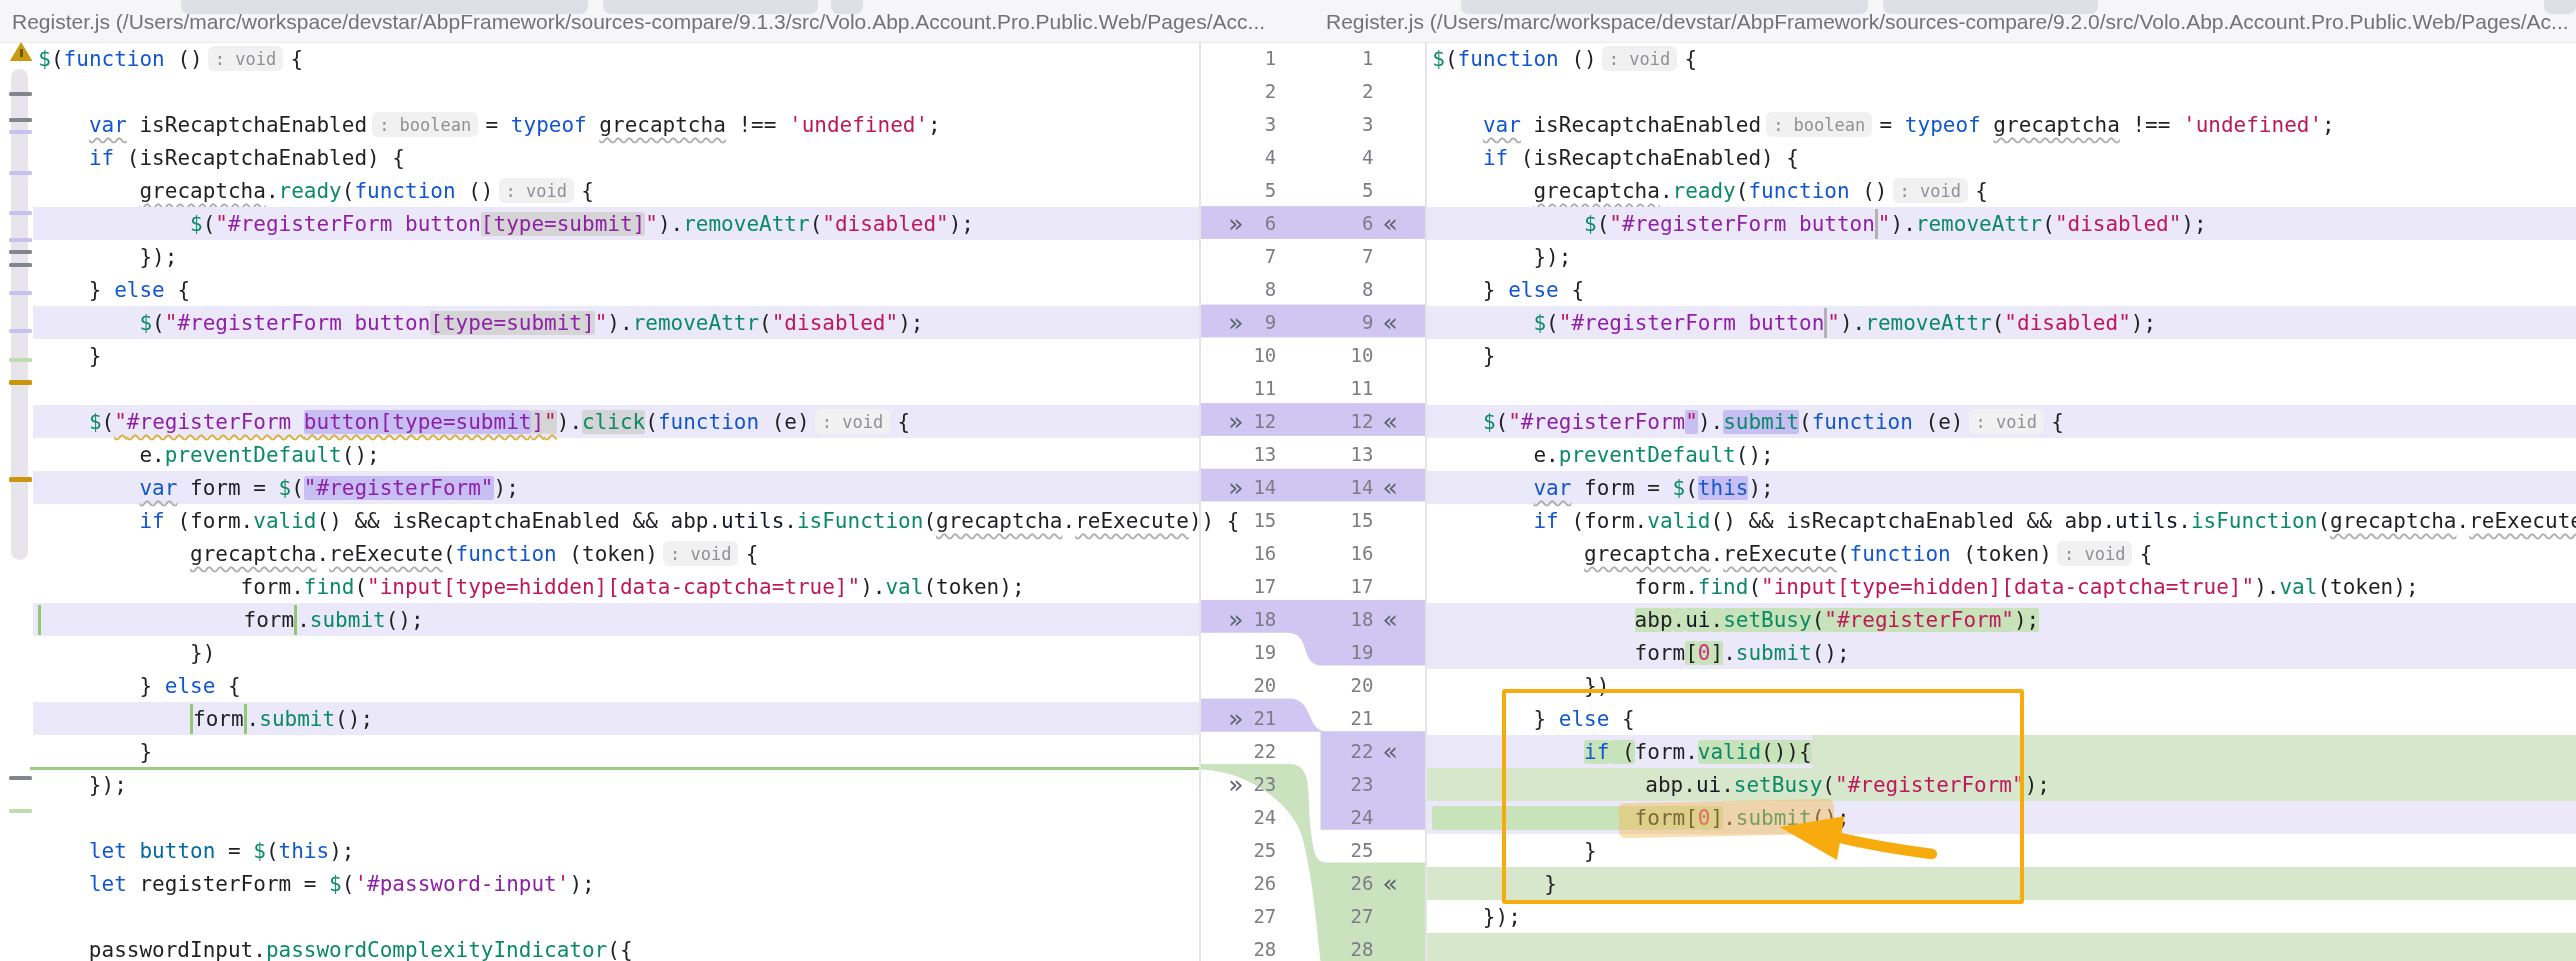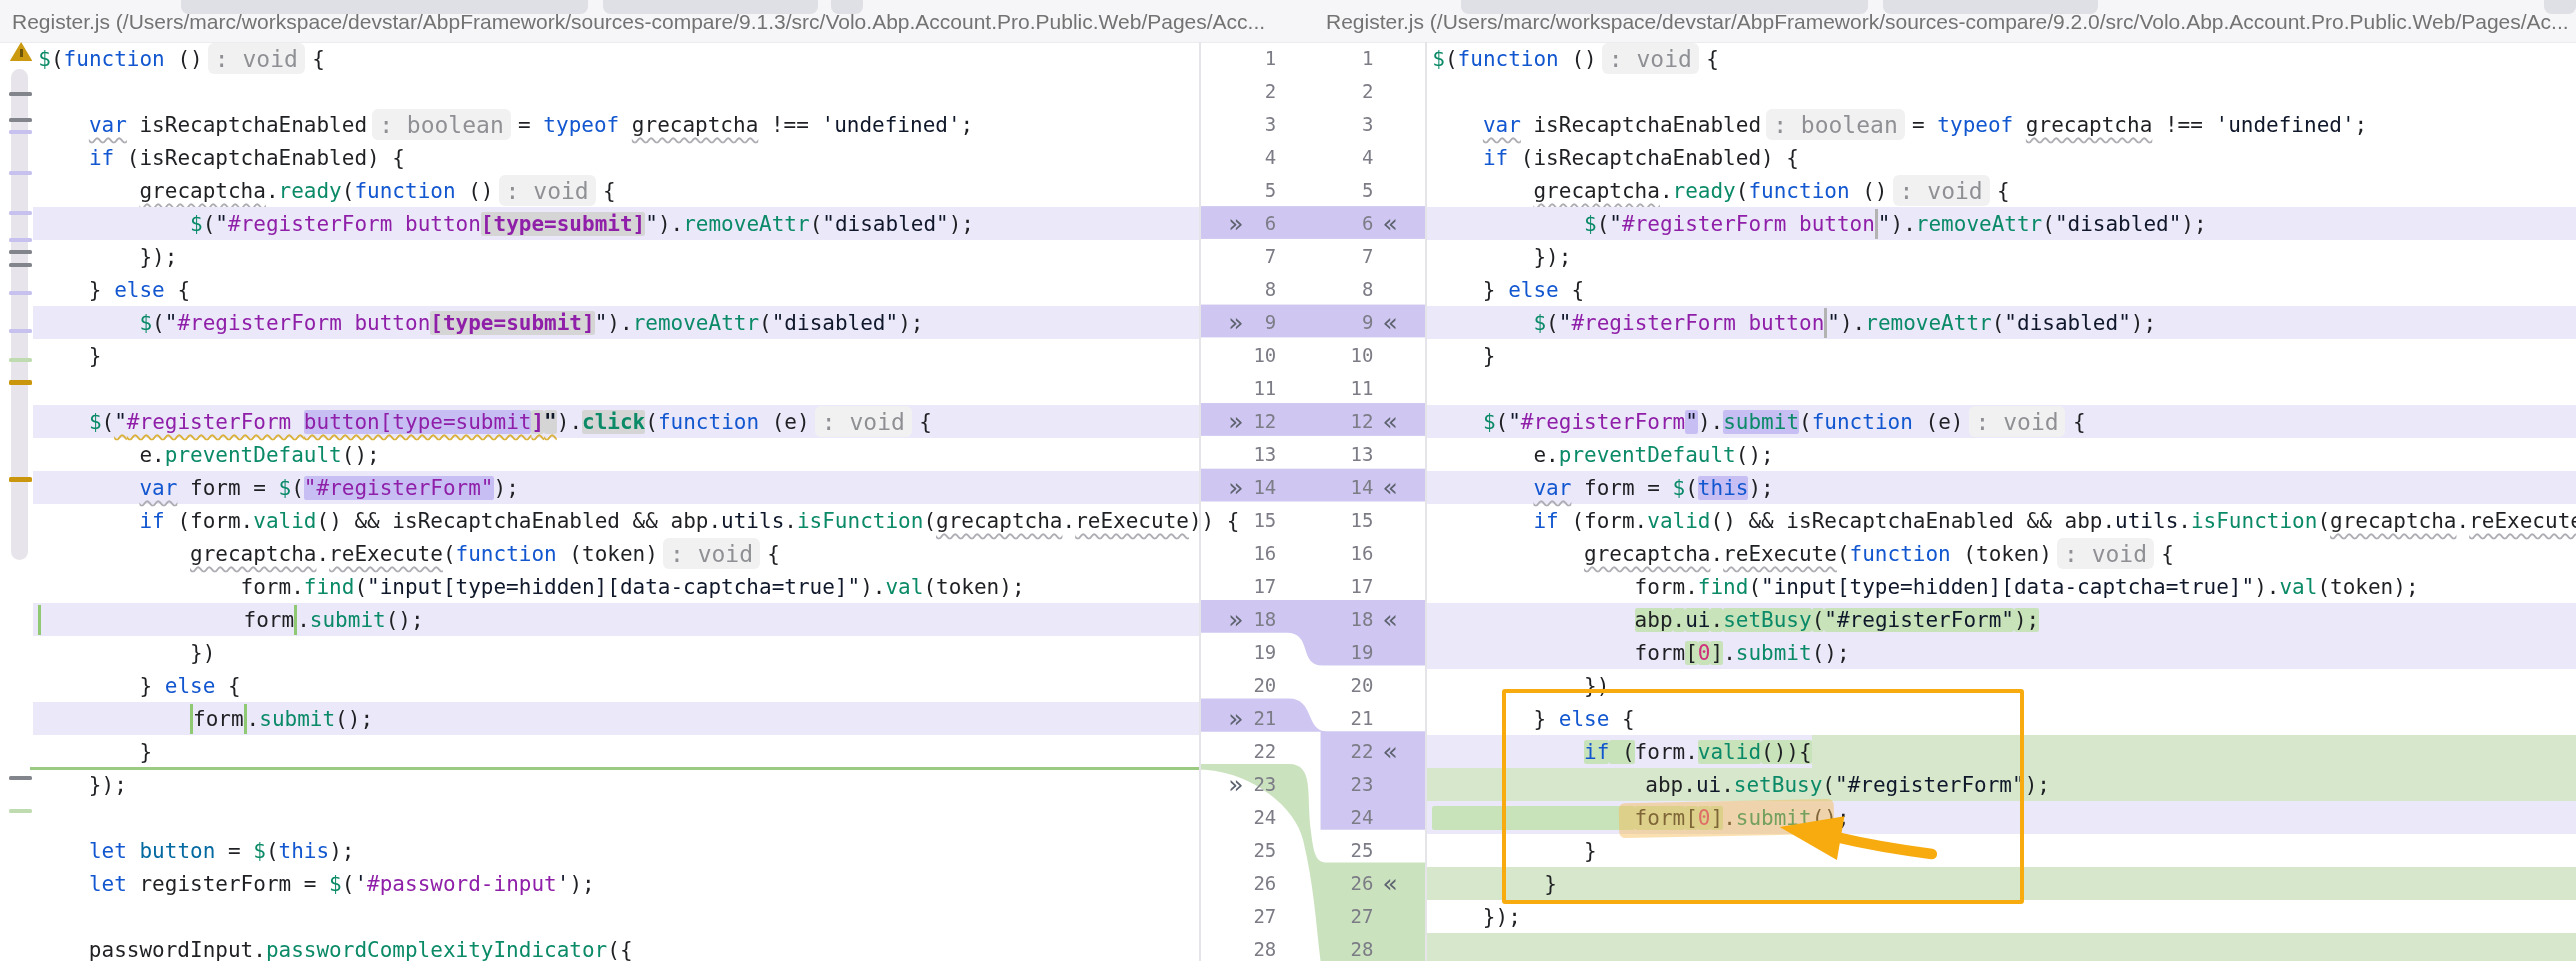--- a/index.html
+++ b/index.html
@@ -31,7 +31,7 @@
   .cg{background:#D5D5D5;border-radius:2.3px;font-weight:bold;}
   .cgr{background:#C8E2BA;border-radius:2.3px;}
   .hint{
-    font-family:"DejaVu Sans Mono",monospace;font-size:23px;color:#8F9094;
+    font-family:"DejaVu Sans Mono",monospace;font-size:17px;color:#8F9094;
     background:#F1F1F2;border-radius:6px;padding:2.3px 6.8px;margin:0 7.5px 0 5.3px;
   }
   .wavy{text-decoration:underline;text-decoration-style:wavy;text-decoration-color:#ADADB3;text-decoration-thickness:1.5px;text-underline-offset:5.3px;}

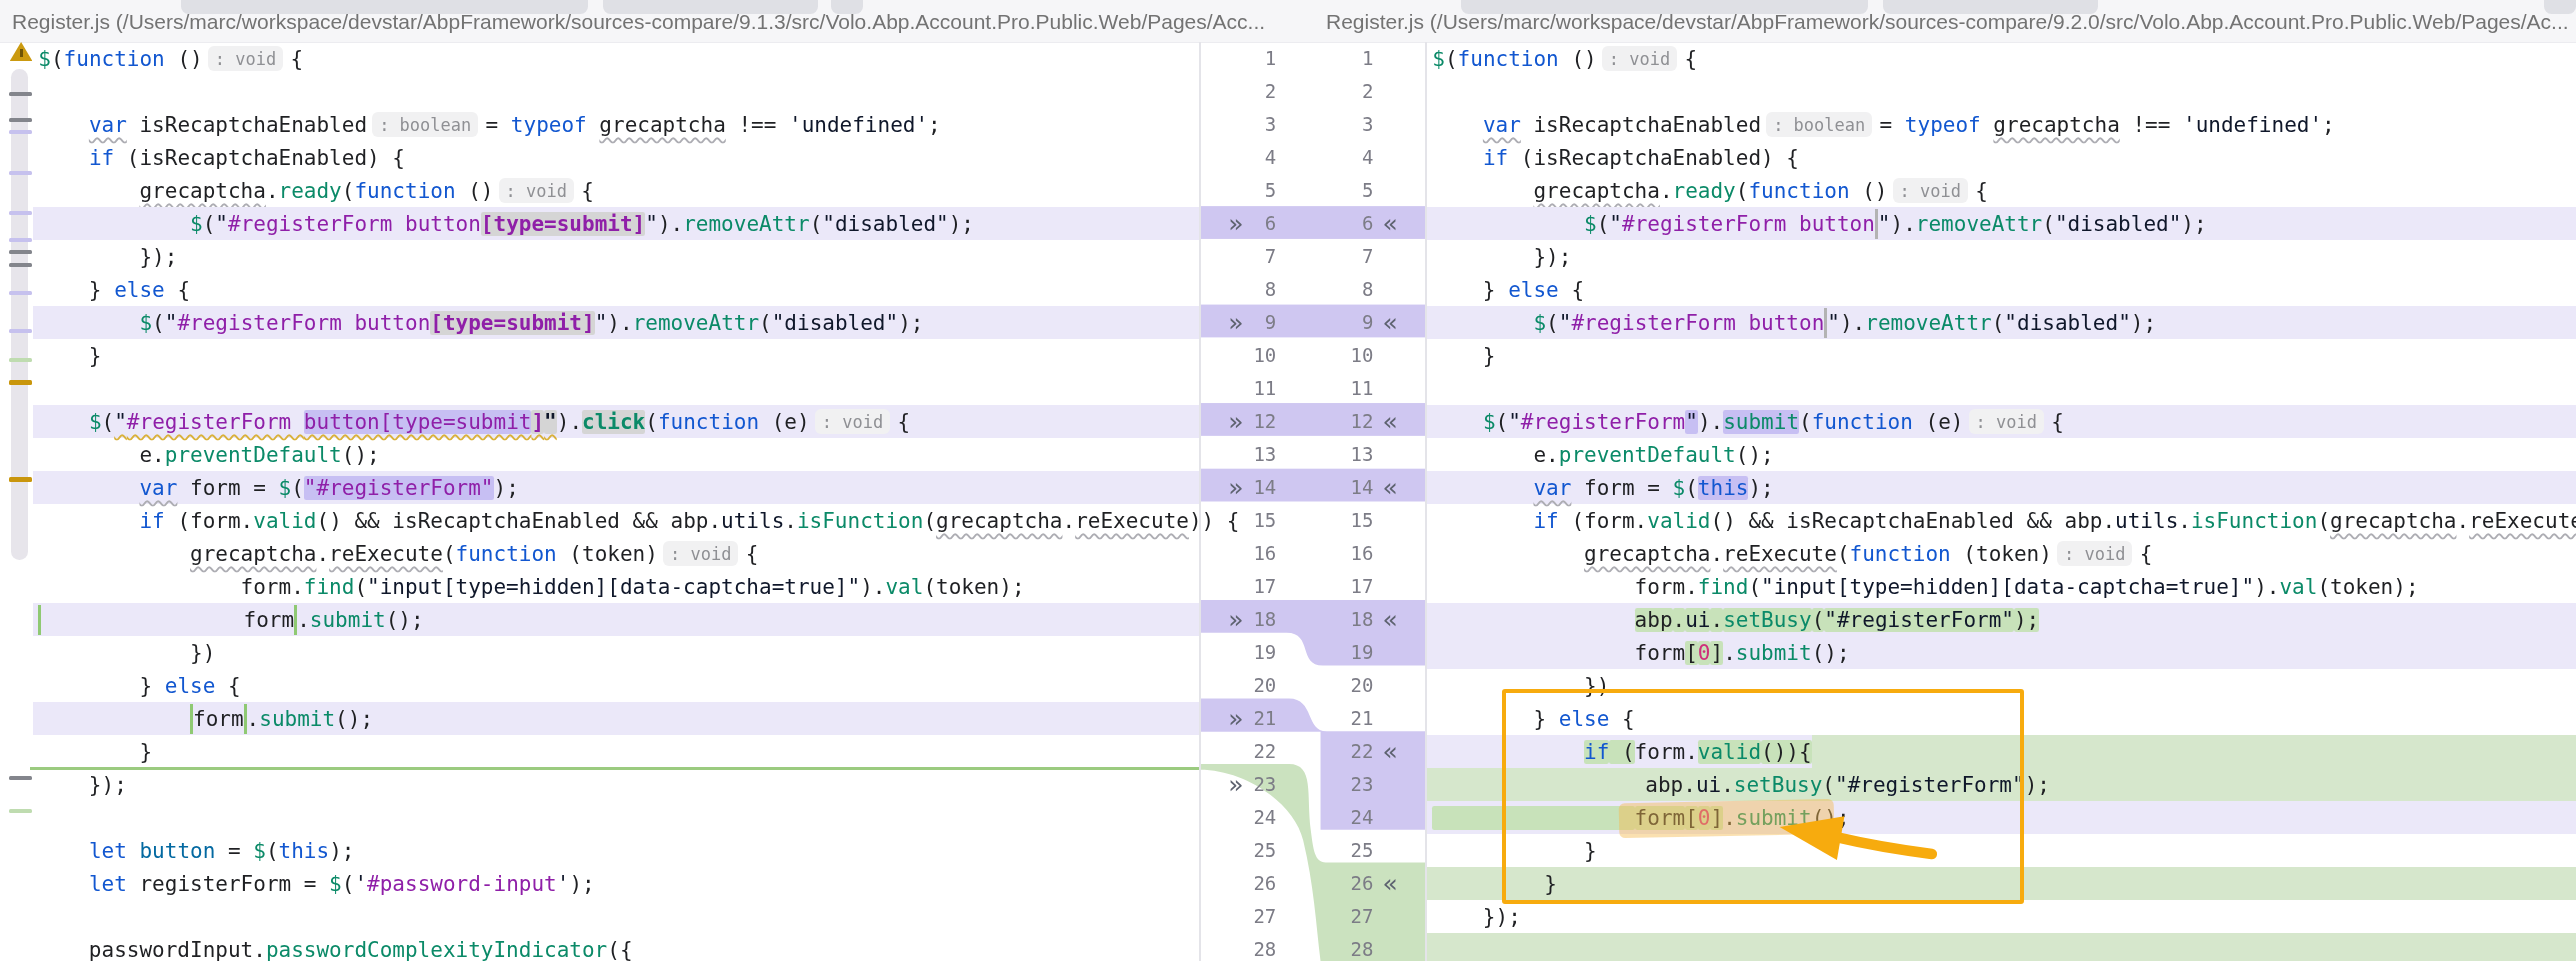--- a/index.html
+++ b/index.html
@@ -26,7 +26,7 @@
   .tail{flex:1 1 auto;align-self:stretch;}
   
   .p{color:#1F2023;} .k{color:#1257D0;} .m{color:#0B8A68;} .f{color:#0f172a;}
-  .s{color:#0f172a;} .sel{color:#8F1FA8;} .gray{color:#0369a1;} .num{color:#CF2F7B;}
+  .s{color:#be185d;} .sel{color:#8F1FA8;} .gray{color:#0369a1;} .num{color:#CF2F7B;}
   .cv{background:#C7BFF3;border-radius:2.3px;}
   .cg{background:#D5D5D5;border-radius:2.3px;font-weight:bold;}
   .cgr{background:#C8E2BA;border-radius:2.3px;}

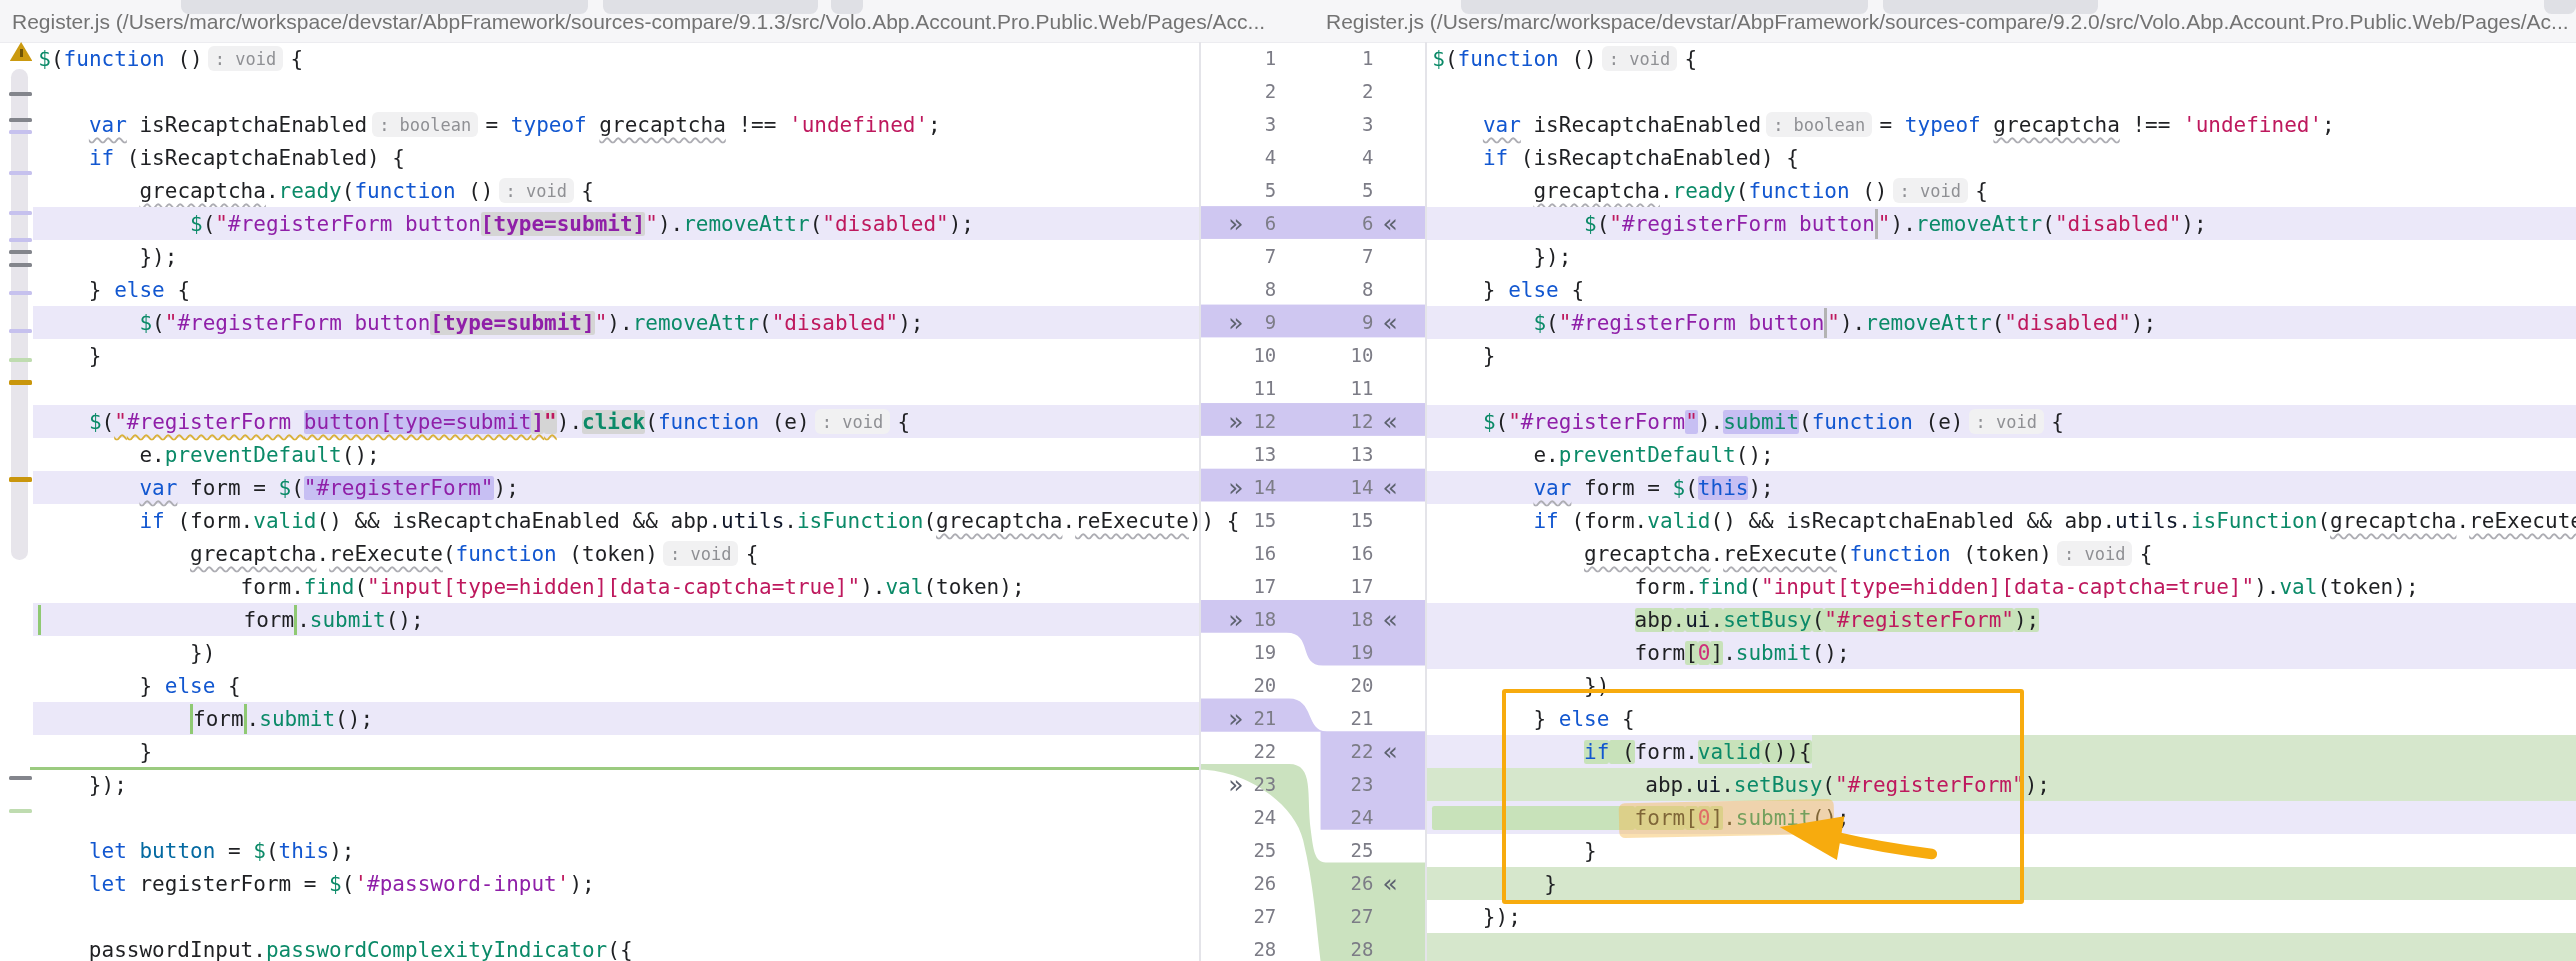--- a/index.html
+++ b/index.html
@@ -28,7 +28,7 @@
   .p{color:#1F2023;} .k{color:#1257D0;} .m{color:#0B8A68;} .f{color:#0f172a;}
   .s{color:#be185d;} .sel{color:#8F1FA8;} .gray{color:#0369a1;} .num{color:#CF2F7B;}
   .cv{background:#C7BFF3;border-radius:2.3px;}
-  .cg{background:#D5D5D5;border-radius:2.3px;font-weight:bold;}
+  .cg{background:#D5D5D5;border-radius:2.3px;}
   .cgr{background:#C8E2BA;border-radius:2.3px;}
   .hint{
     font-family:"DejaVu Sans Mono",monospace;font-size:17px;color:#8F9094;

